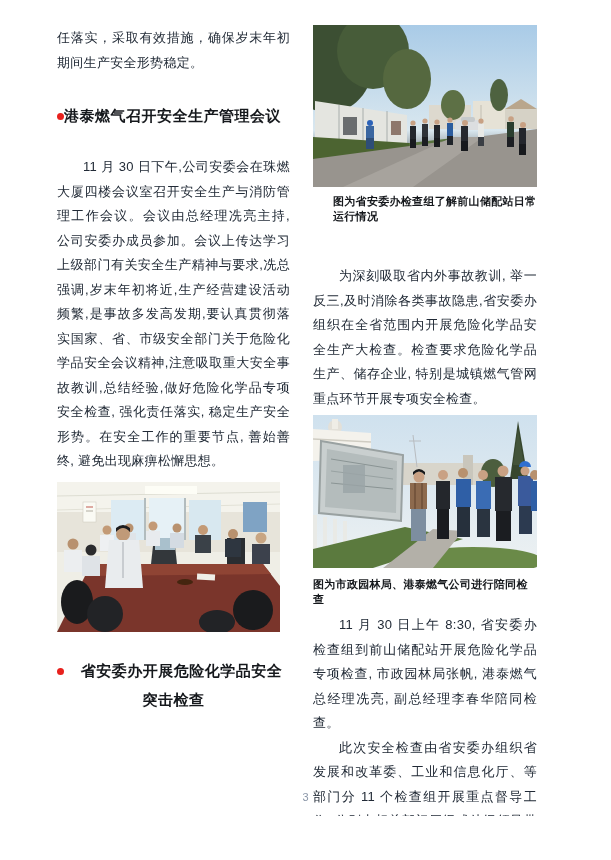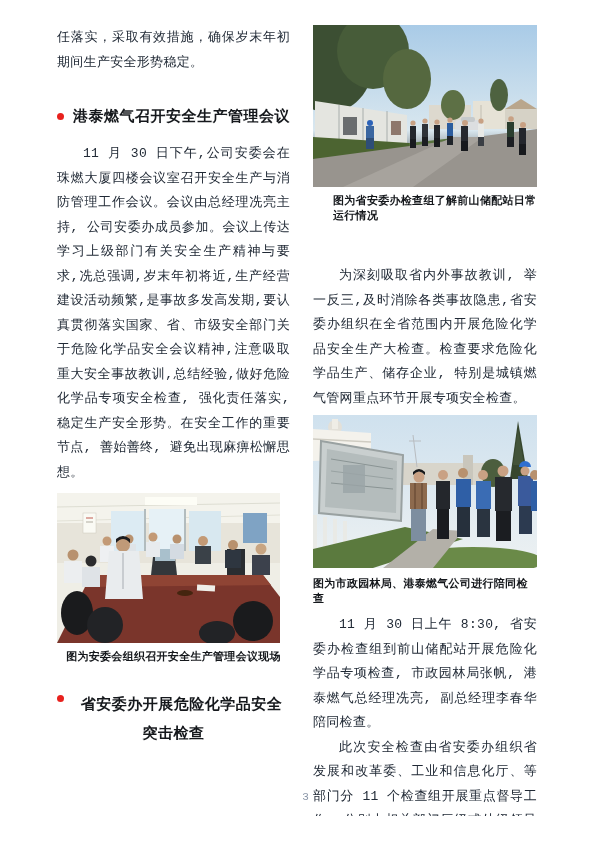--- a/index.html
+++ b/index.html
@@ -7,7 +7,7 @@
   .page {
     position:relative; width:611px; height:816px; margin:0 auto;
     background:#ffffff; overflow:hidden;
-    font-family:Liberation Mono, monospace;
+    font-family:Liberation Sans, sans-serif;
     color:#1f2732;
   }
   .col { position:absolute; top:0; }

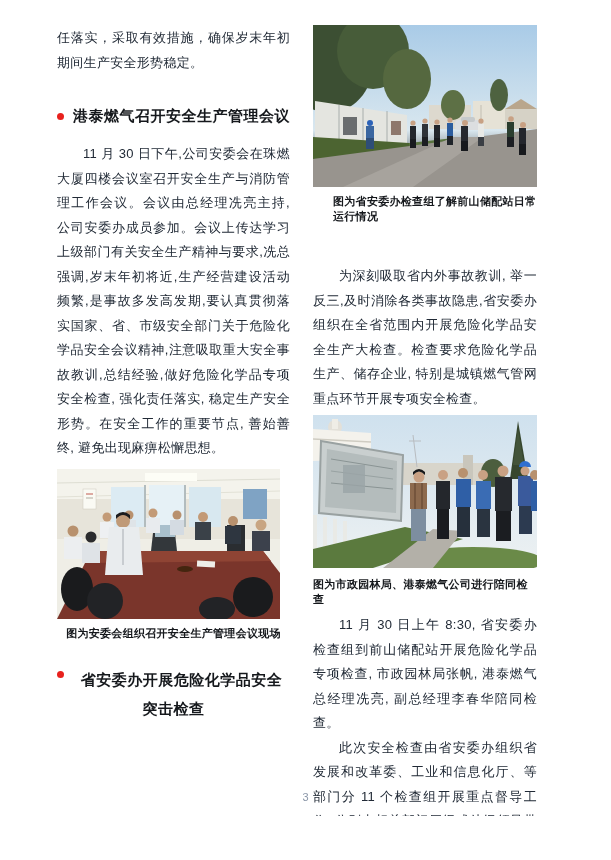--- a/index.html
+++ b/index.html
@@ -20,7 +20,7 @@
   }
   .indent { text-indent:2em; }
 
-  .heading-row { display:flex; align-items:center; gap:9px; }
+  .heading-row { display:flex; align-items:center; }
   .heading-text {
     font-size:15px; font-weight:bold; color:#15181c; letter-spacing:0.5px;
   }

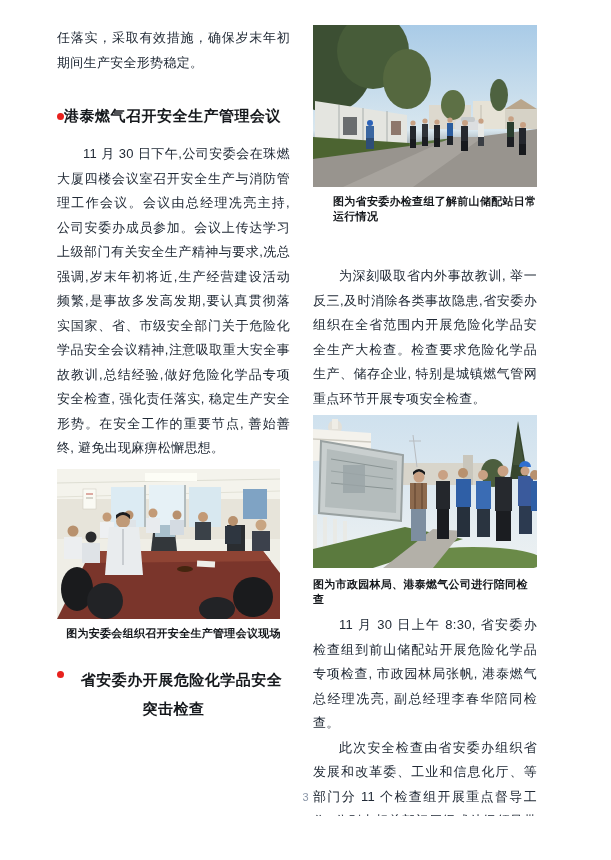--- a/index.html
+++ b/index.html
@@ -60,7 +60,7 @@
       <span class="heading-text">港泰燃气召开安全生产管理会议</span>
     </div>
 
-    <p class="body-text indent" style="margin-top:16px;">11 月 30 日下午,公司安委会在珠燃大厦四楼会议室召开安全生产与消防管理工作会议。会议由总经理冼亮主持, 公司安委办成员参加。会议上传达学习上级部门有关安全生产精神与要求,冼总强调,岁末年初将近,生产经营建设活动频繁,是事故多发高发期,要认真贯彻落实国家、省、市级安全部门关于危险化学品安全会议精神,注意吸取重大安全事故教训,总结经验,做好危险化学品专项安全检查, 强化责任落实, 稳定生产安全形势。在安全工作的重要节点, 善始善终, 避免出现麻痹松懈思想。</p>
+    <p class="body-text indent" style="margin-top:29px;">11 月 30 日下午,公司安委会在珠燃大厦四楼会议室召开安全生产与消防管理工作会议。会议由总经理冼亮主持, 公司安委办成员参加。会议上传达学习上级部门有关安全生产精神与要求,冼总强调,岁末年初将近,生产经营建设活动频繁,是事故多发高发期,要认真贯彻落实国家、省、市级安全部门关于危险化学品安全会议精神,注意吸取重大安全事故教训,总结经验,做好危险化学品专项安全检查, 强化责任落实, 稳定生产安全形势。在安全工作的重要节点, 善始善终, 避免出现麻痹松懈思想。</p>
 
 
     <div class="photo" style="margin-top:8px;">

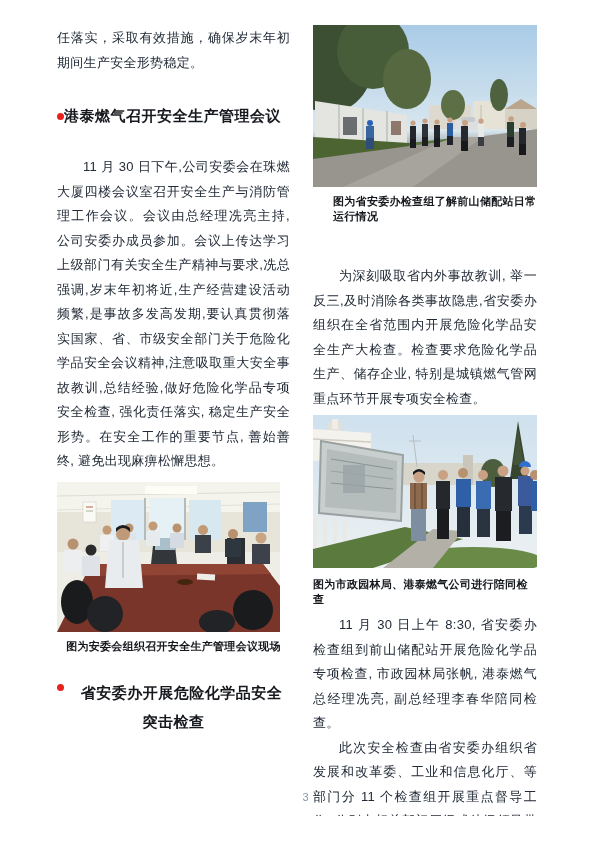--- a/index.html
+++ b/index.html
@@ -128,7 +128,6 @@
       </svg>
     </div>
 
-    <div class="caption caption-center" style="margin-top:7px;">图为安委会组织召开安全生产管理会议现场</div>
 
     <div class="h2-block" style="margin-top:30px;">
       <div class="h2-line1">

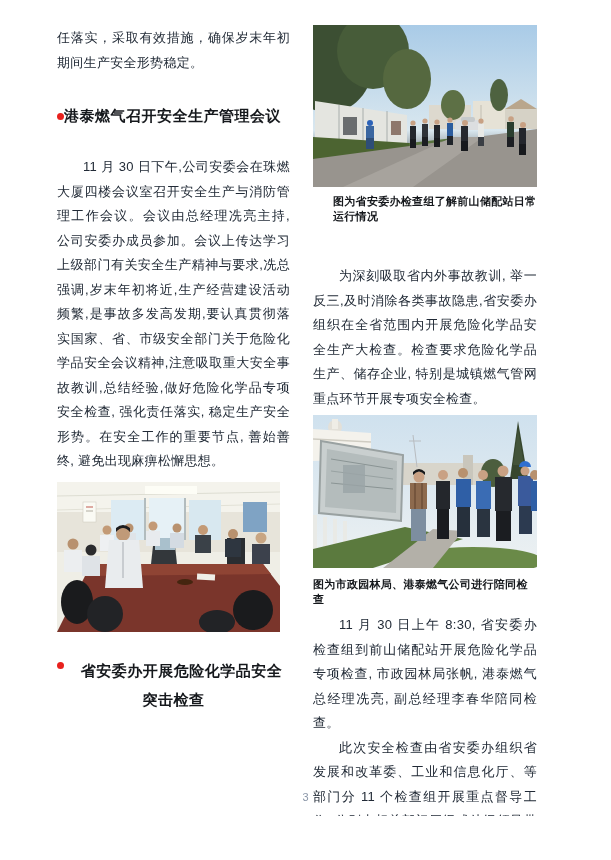--- a/index.html
+++ b/index.html
@@ -37,7 +37,7 @@
   .photo svg { display:block; }
 
   .h2-block { }
-  .h2-line1 { display:flex; align-items:flex-start; gap:9px; }
+  .h2-line1 { display:flex; align-items:center; gap:9px; }
   .h2-line1 .heading-text { flex:1; text-align:center; }
   .h2-line2 { text-align:center; margin-top:10px; }
 

